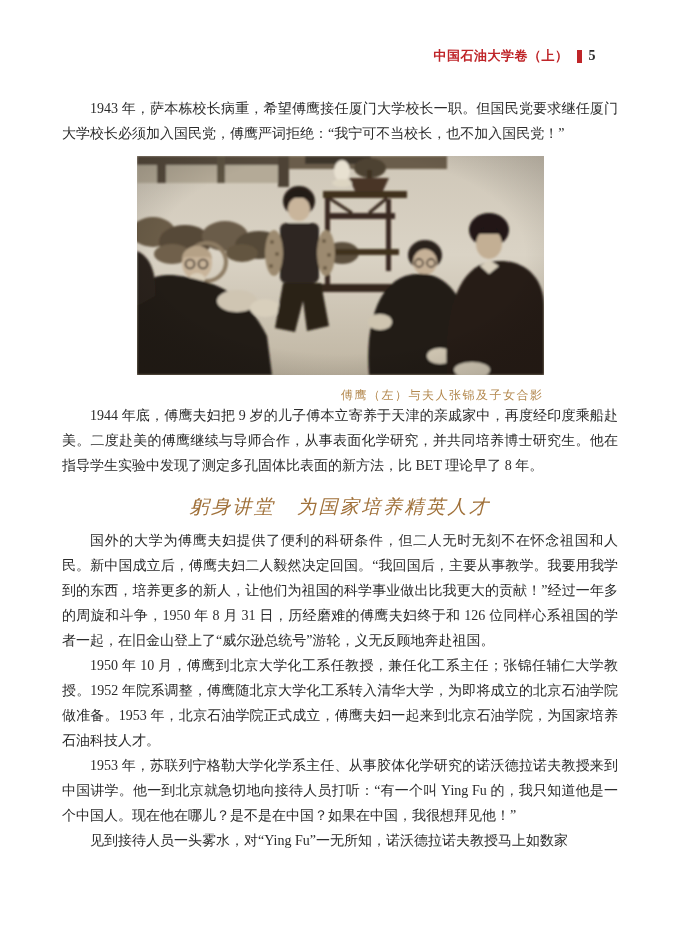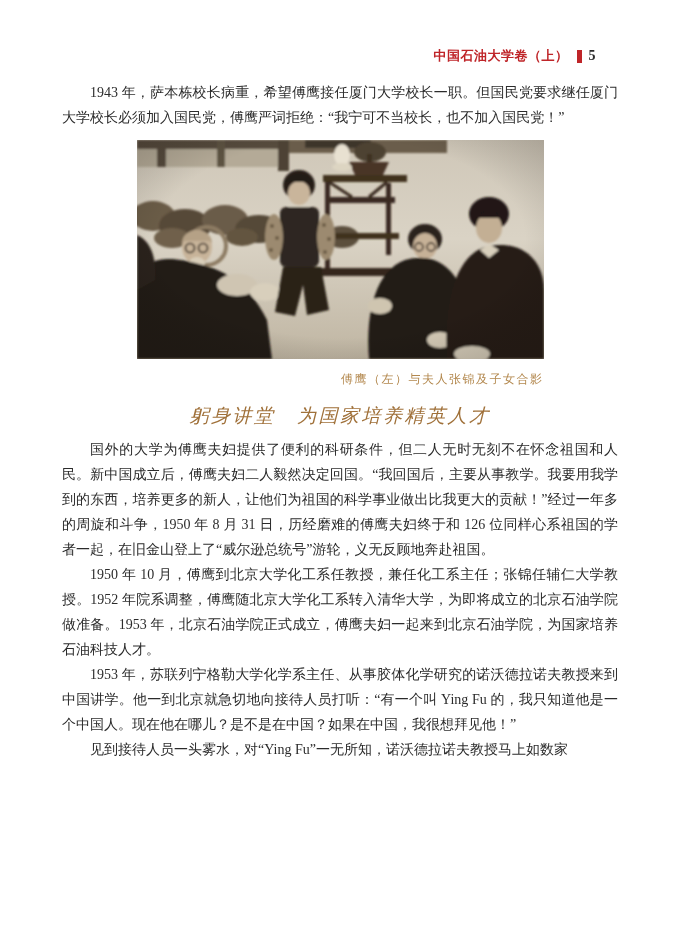--- a/index.html
+++ b/index.html
@@ -33,7 +33,7 @@
   
   .content {
     position:absolute;
-    left:62px; top:80px;
+    left:62px; top:96px;
     width:556px;
     color:#2b2b2b;
     font-size:14px;

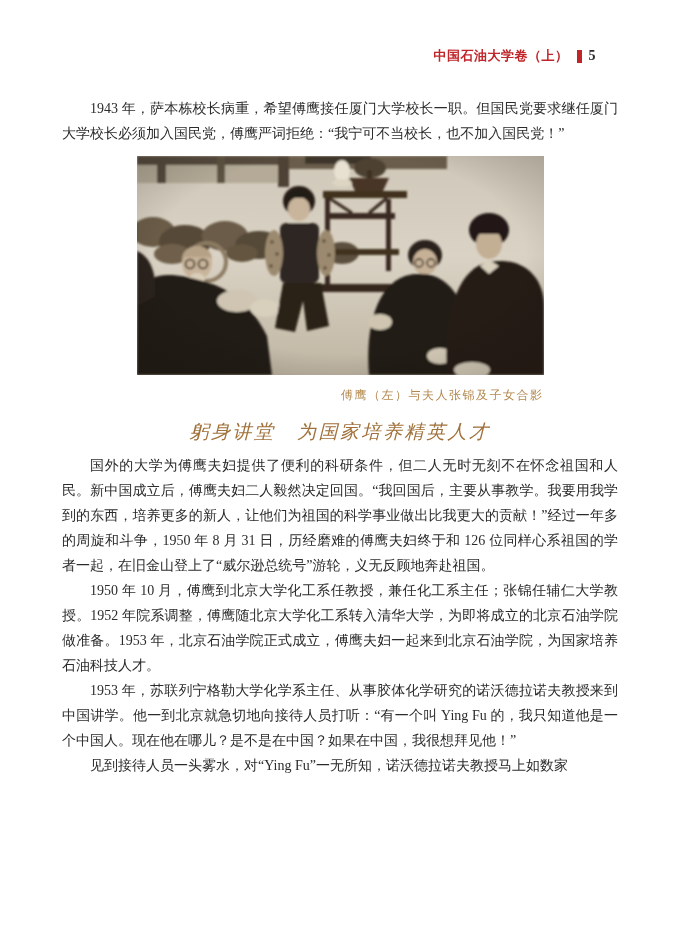--- a/index.html
+++ b/index.html
@@ -182,6 +182,7 @@
       <figcaption class="caption">傅鹰（左）与夫人张锦及子女合影</figcaption>
     </figure>
 
+    <p class="p-after-figure">1944 年底，傅鹰夫妇把 9 岁的儿子傅本立寄养于天津的亲戚家中，再度经印度乘船赴美。二度赴美的傅鹰继续与导师合作，从事表面化学研究，并共同培养博士研究生。他在指导学生实验中发现了测定多孔固体比表面的新方法，比 BET 理论早了 8 年。</p>
 
     <h2 class="section-heading">躬身讲堂　为国家培养精英人才</h2>
 

